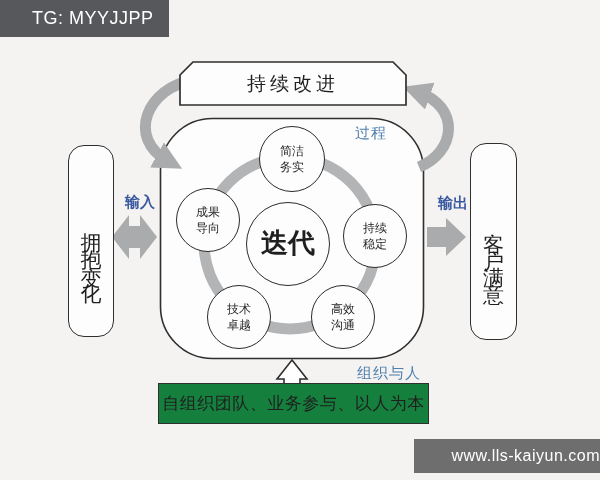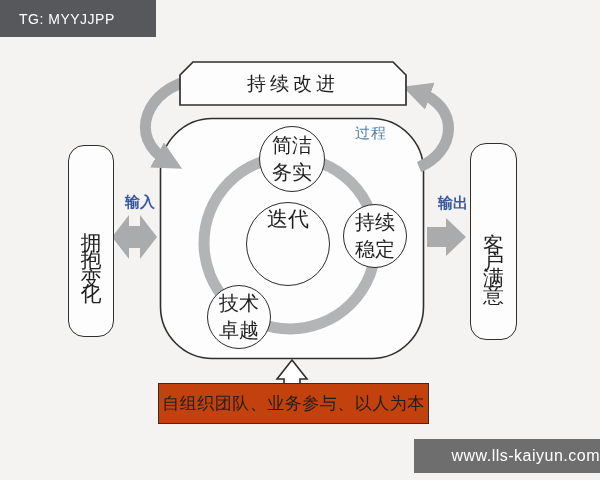--- a/index.html
+++ b/index.html
@@ -18,7 +18,7 @@
     position:absolute;background:#57585b;color:#ffffff;
     display:flex;align-items:center;letter-spacing:.5px;
   }
-  .badge.tl{left:0;top:0;width:137px;height:37px;padding-left:19px;font-size:14px;}
+  .badge.tl{left:0;top:0;width:137px;height:37px;padding-left:32px;font-size:18px;}
   .badge.br{right:0;top:439px;width:186px;height:34px;background:#6e6e6e;
             justify-content:flex-end;font-size:16px;padding:0;}
 

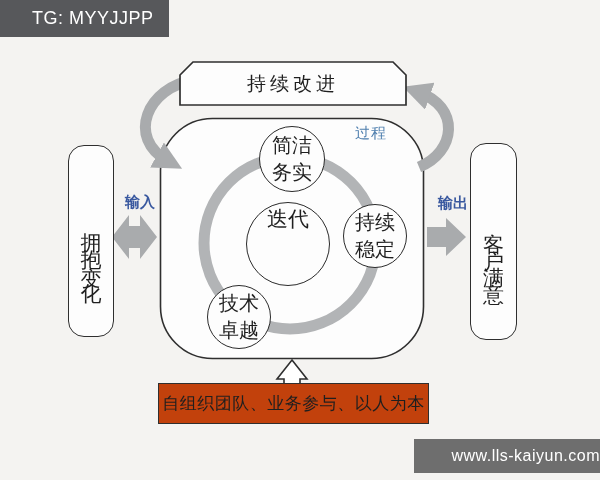--- a/index.html
+++ b/index.html
@@ -50,7 +50,7 @@
     display:flex;flex-direction:column;align-items:center;justify-content:center;
     color:#1f1f1f;
   }
-  .circle.small{width:62px;height:62px;font-size:20px;line-height:1.35;font-weight:500;}
+  .circle.small{width:62px;height:62px;font-size:12px;line-height:1.35;font-weight:500;}
   .circle.top{width:64px;height:64px;}
   .circle.big{width:82px;height:82px;font-size:21px;line-height:1.55;font-weight:400;justify-content:space-between;}
 

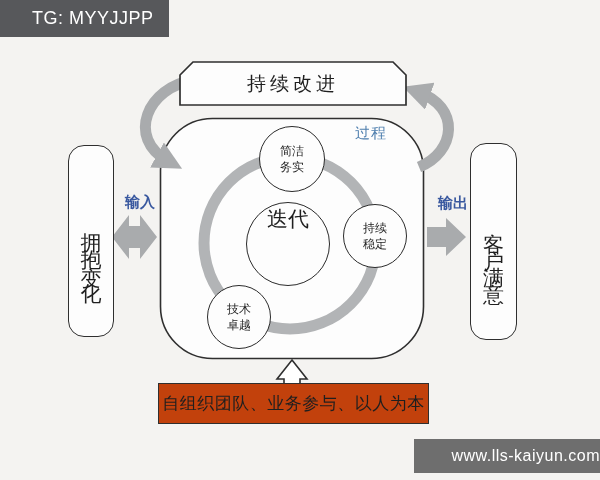--- a/index.html
+++ b/index.html
@@ -113,6 +113,10 @@
     <div>务实</div>
   </div>
 
+  <div class="circle small" style="left:176px;top:188px">
+    <div>成果</div>
+    <div>导向</div>
+  </div>
 
   <div class="circle small" style="left:343px;top:204px">
     <div>持续</div>

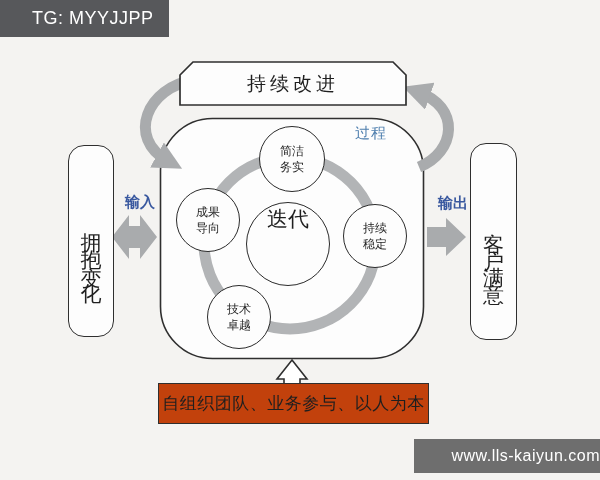--- a/index.html
+++ b/index.html
@@ -52,7 +52,7 @@
   }
   .circle.small{width:62px;height:62px;font-size:12px;line-height:1.35;font-weight:500;}
   .circle.top{width:64px;height:64px;}
-  .circle.big{width:82px;height:82px;font-size:21px;line-height:1.55;font-weight:400;justify-content:space-between;}
+  .circle.big{width:82px;height:82px;font-size:27px;line-height:1.55;font-weight:700;}
 
   
   .lbl{

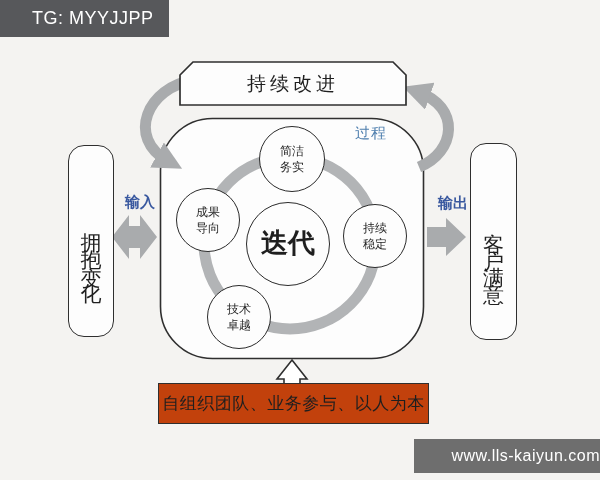--- a/index.html
+++ b/index.html
@@ -128,6 +128,10 @@
     <div>卓越</div>
   </div>
 
+  <div class="circle small" style="left:311px;top:285px">
+    <div>高效</div>
+    <div>沟通</div>
+  </div>
 
   <div class="circle big" style="left:246px;top:202px">
     <div>迭代</div>

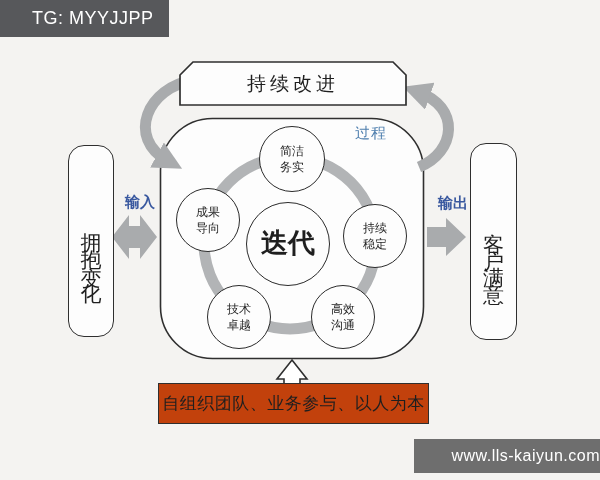--- a/index.html
+++ b/index.html
@@ -107,6 +107,7 @@
   <div class="lbl io" style="left:134px;top:202px">输入</div>
   <div class="lbl io" style="left:447px;top:203px">输出</div>
   <div class="lbl section" style="left:371px;top:133px">过程</div>
+  <div class="lbl section" style="left:389px;top:373px">组织与人</div>
 
   <div class="circle small top" style="left:259px;top:126px">
     <div>简洁</div>

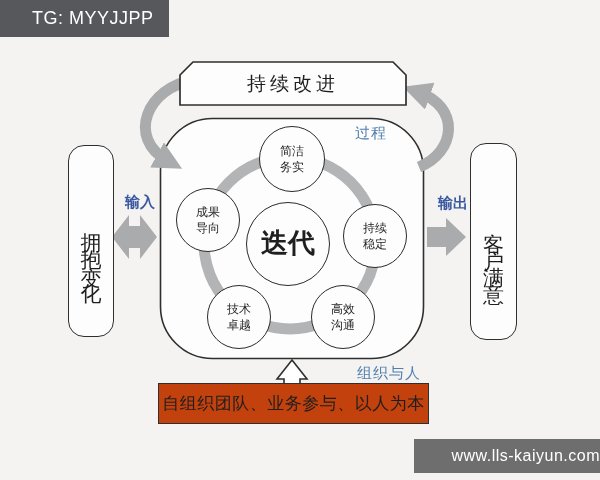--- a/index.html
+++ b/index.html
@@ -39,7 +39,7 @@
   }
   .bottom-box{
     left:158px;top:383px;width:269px;height:39px;
-    background:#c2410c;border:1.5px solid #2f2f2f;
+    background:#15803d;border:1.5px solid #2f2f2f;
     display:flex;align-items:center;justify-content:center;
     font-size:17px;color:#1f1f1f;font-weight:500;letter-spacing:.5px;
   }

